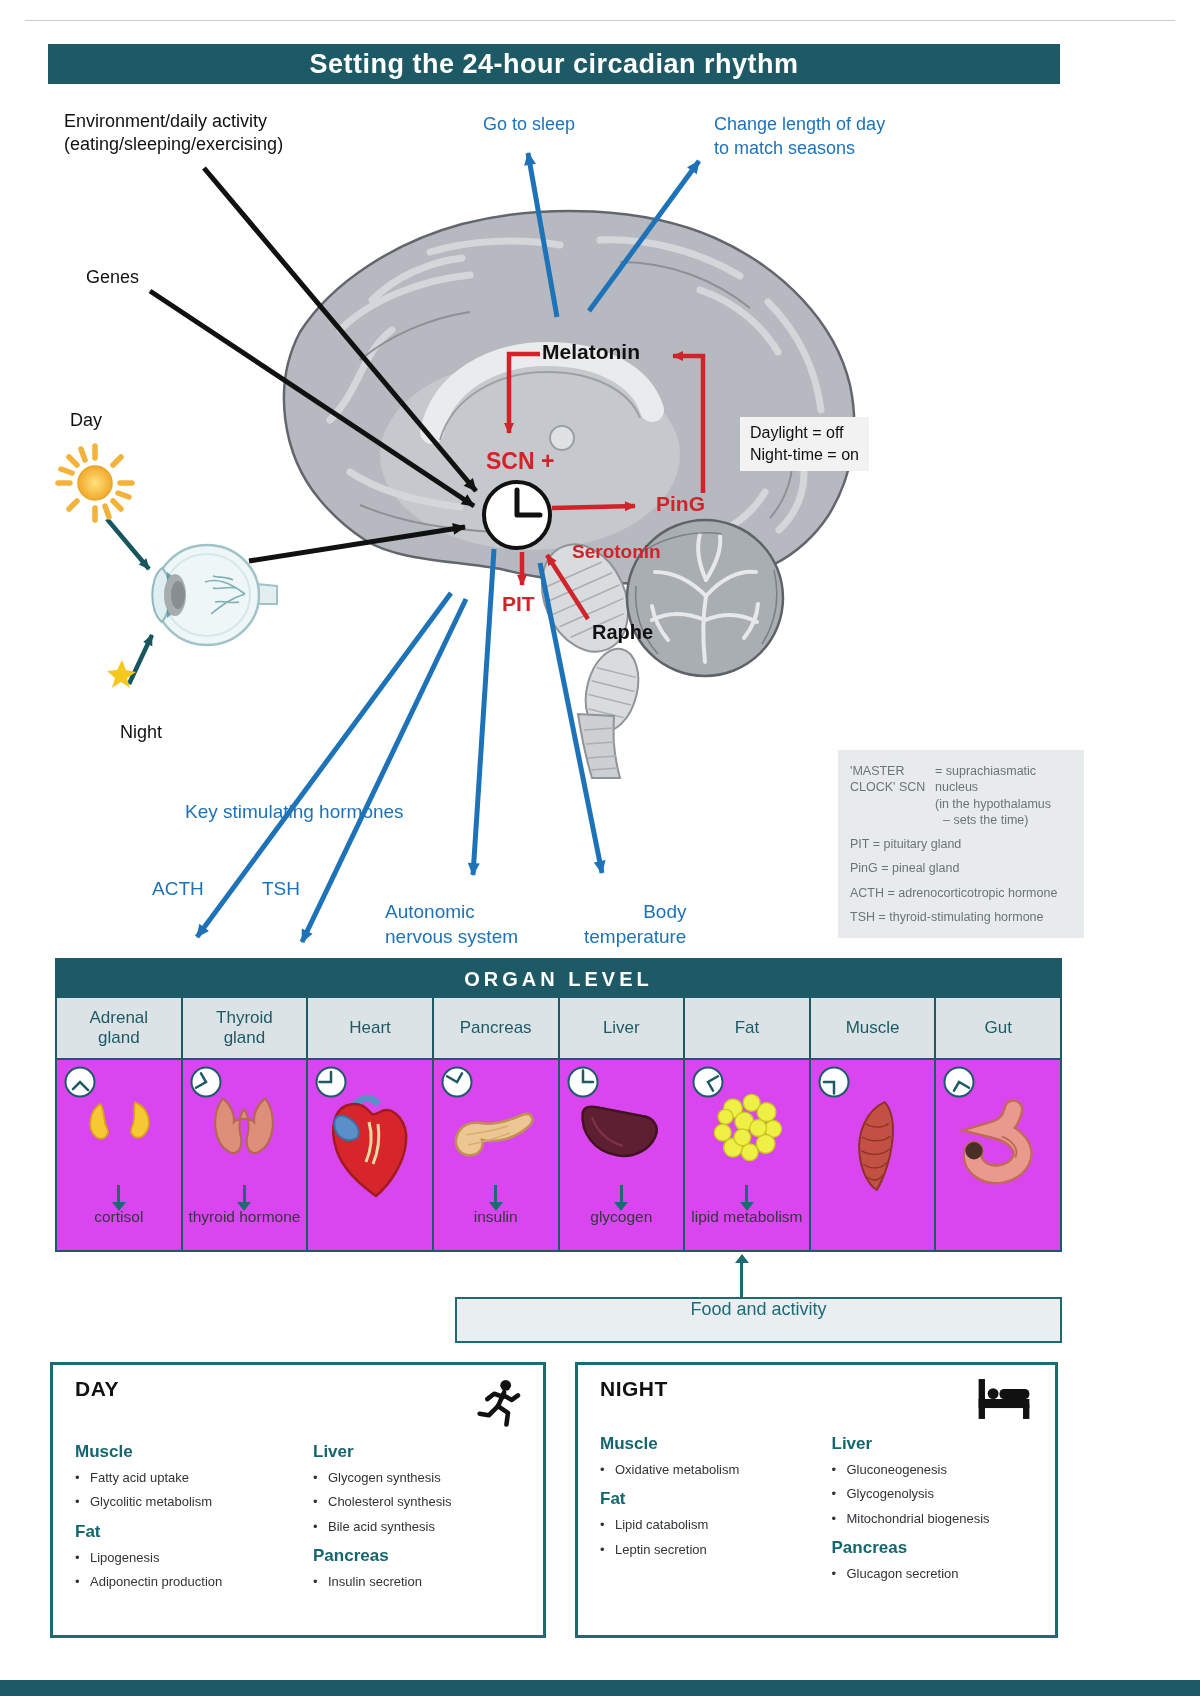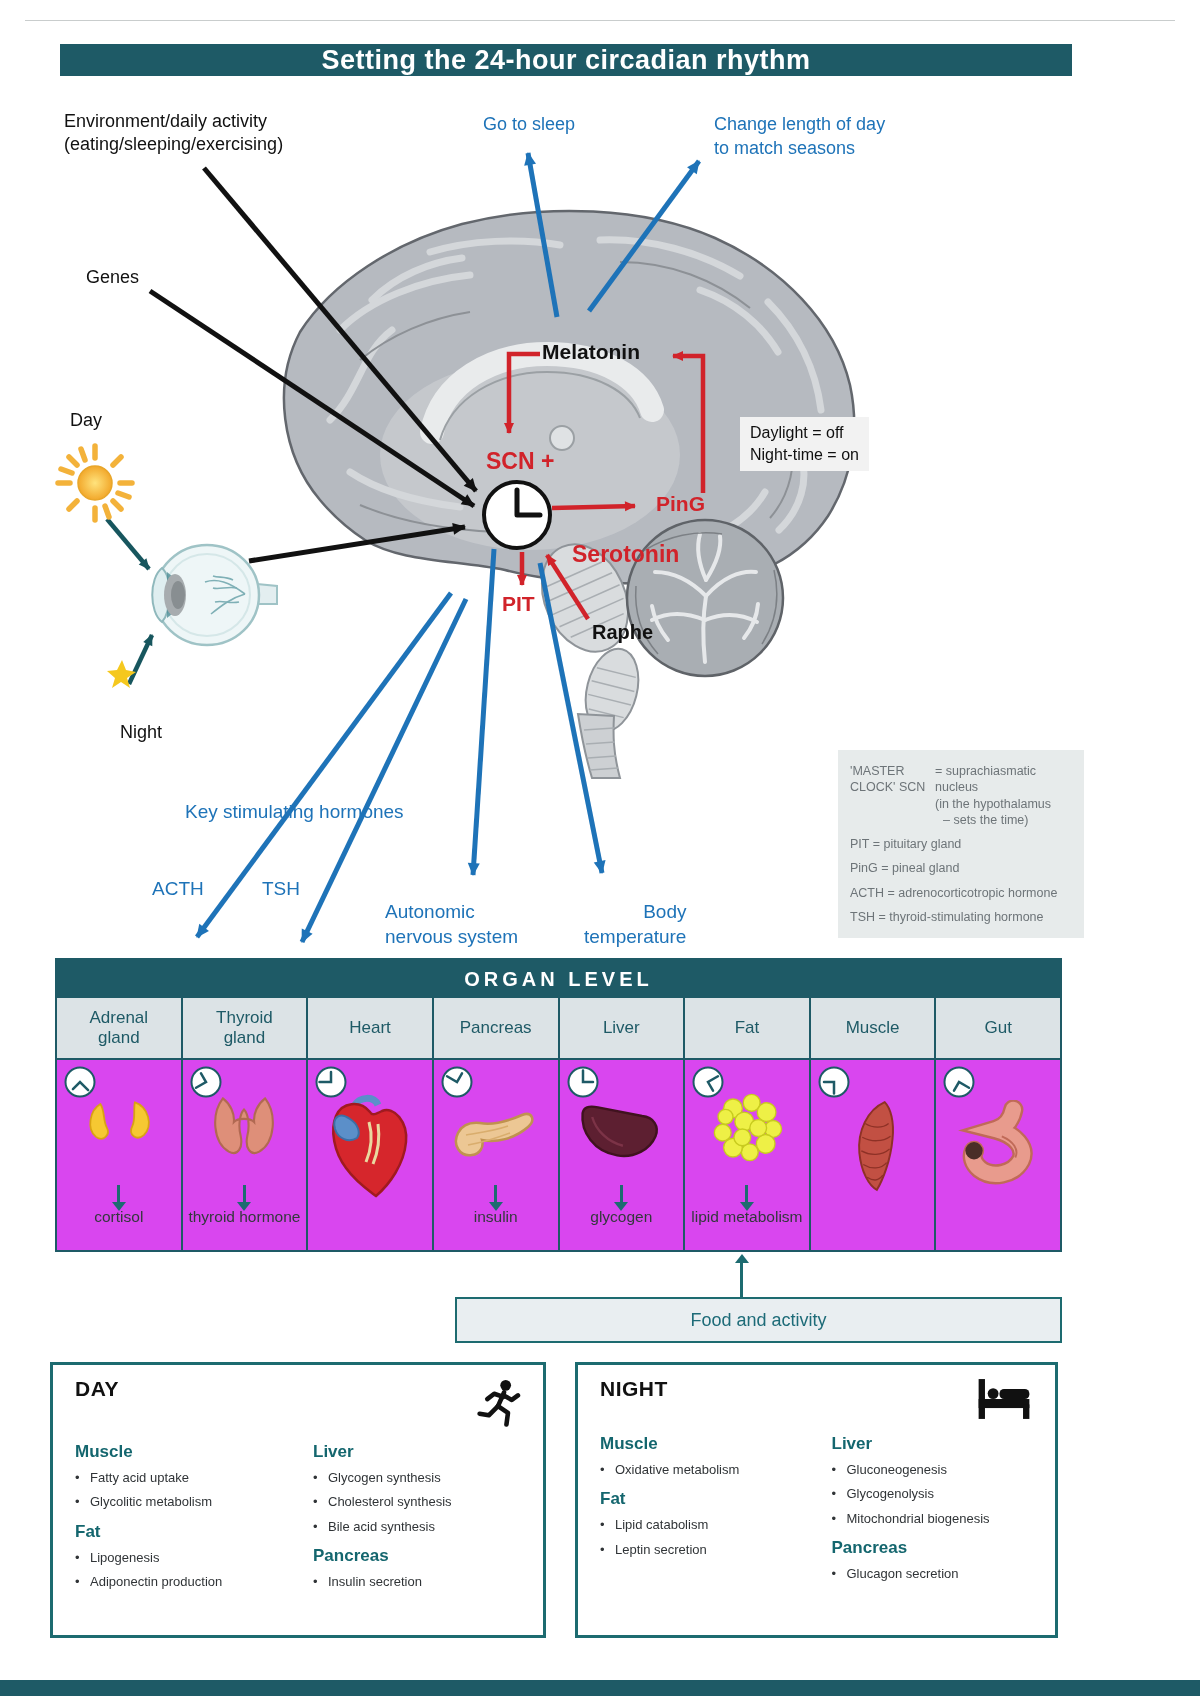--- a/index.html
+++ b/index.html
@@ -14,8 +14,8 @@
   #canvas{position:relative;width:1200px;height:1696px;background:#fff;overflow:hidden;}
   .abs{position:absolute;}
   .hairline{position:absolute;left:25px;top:20px;width:1150px;height:1px;background:#c9cdcd;}
-  .title-bar{position:absolute;left:48px;top:44px;width:1012px;height:32px;background:var(--teal);
-    display:flex;align-items:center;justify-content:center;margin-left:12px;}
+  .title-bar{position:absolute;left:48px;top:44px;width:1012px;height:40px;background:var(--teal);
+    display:flex;align-items:center;justify-content:center;}
   .title-bar span{color:#fff;font-size:27px;font-weight:bold;letter-spacing:.5px;}
   .lbl{position:absolute;white-space:nowrap;}
   .lbl-black{color:#111;font-size:18px;line-height:23px;}

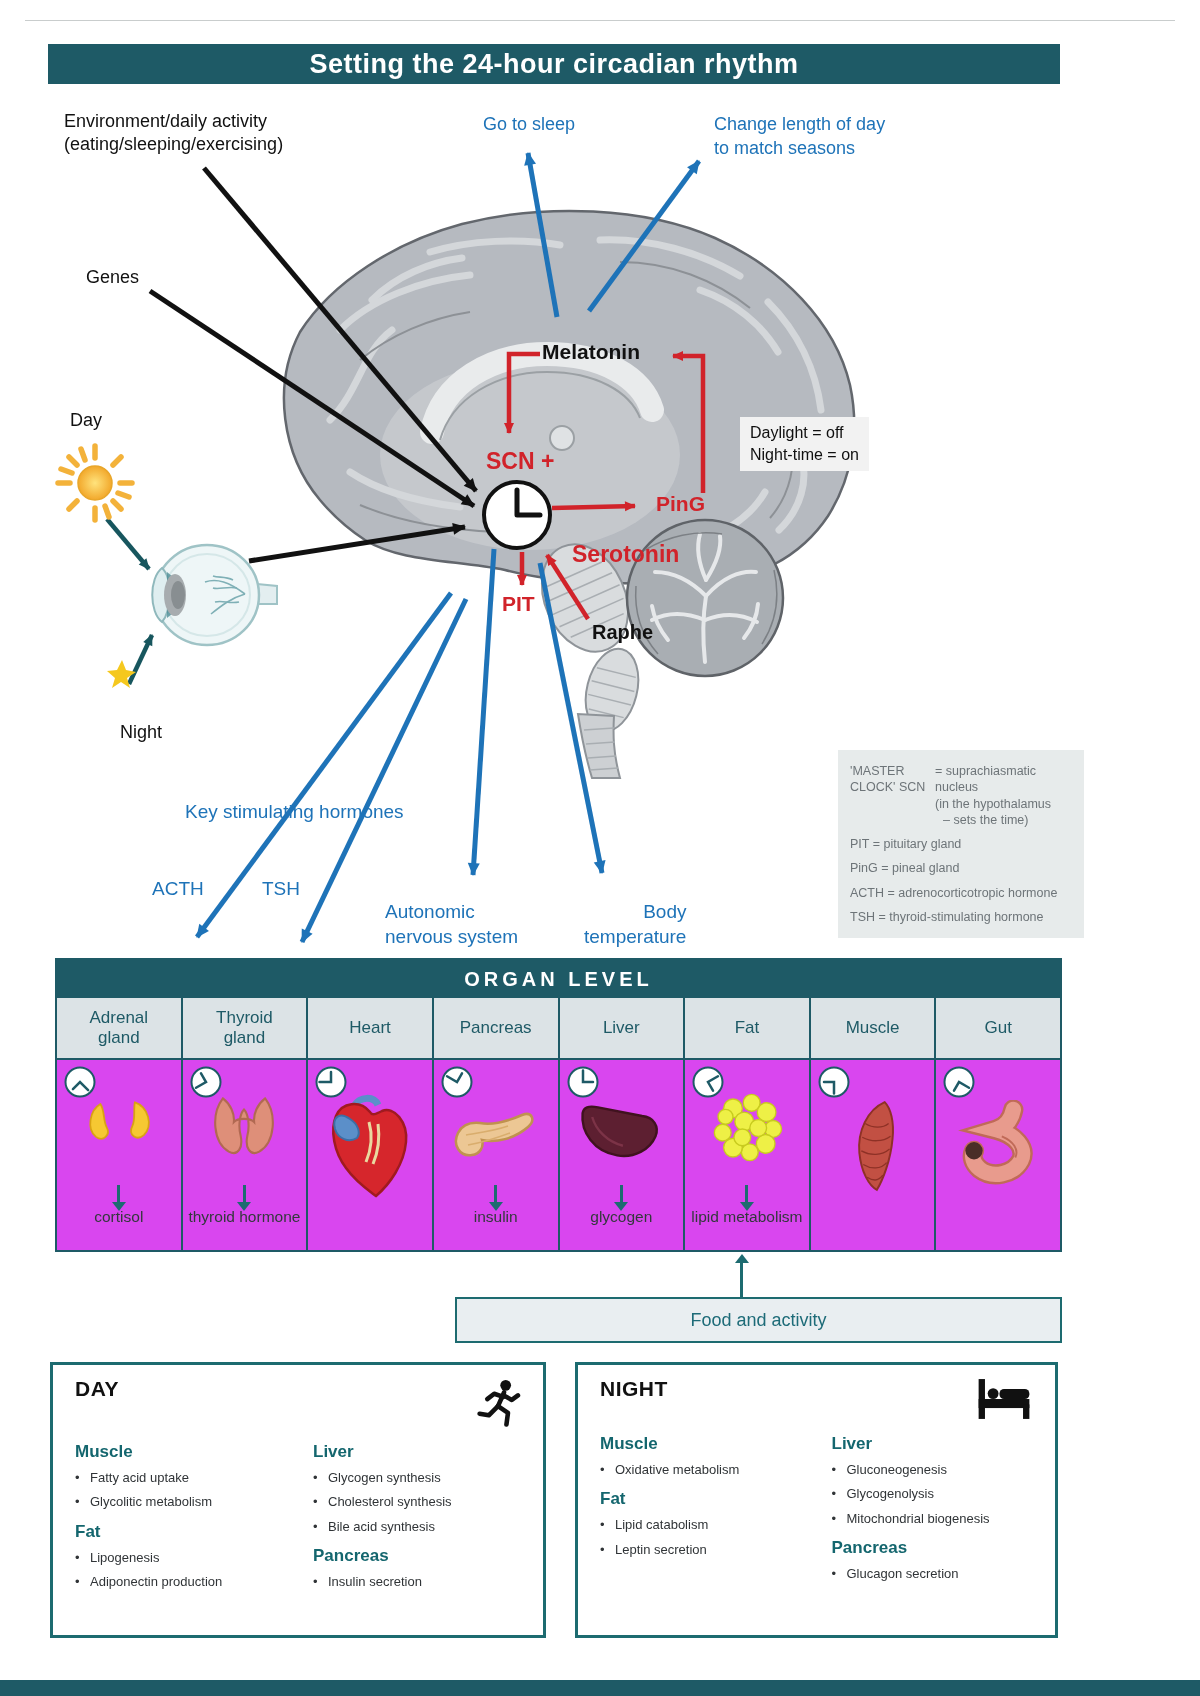--- a/index.html
+++ b/index.html
@@ -254,7 +254,7 @@
   <div class="lbl" style="left:542px;top:340px;font-size:21px;font-weight:bold;color:#111;">Melatonin</div>
   <div class="lbl lbl-red" style="left:486px;top:448px;font-size:23px;">SCN +</div>
   <div class="lbl lbl-red" style="left:656px;top:492px;font-size:21px;">PinG</div>
-  <div class="lbl lbl-red" style="left:572px;top:541px;font-size:23px;">Serotonin</div>
+  <div class="lbl lbl-red" style="left:572px;top:541px;font-size:19px;">Serotonin</div>
   <div class="lbl lbl-red" style="left:502px;top:592px;font-size:21px;">PIT</div>
   <div class="lbl" style="left:592px;top:621px;font-size:20px;font-weight:bold;color:#111;">Raphe</div>
 

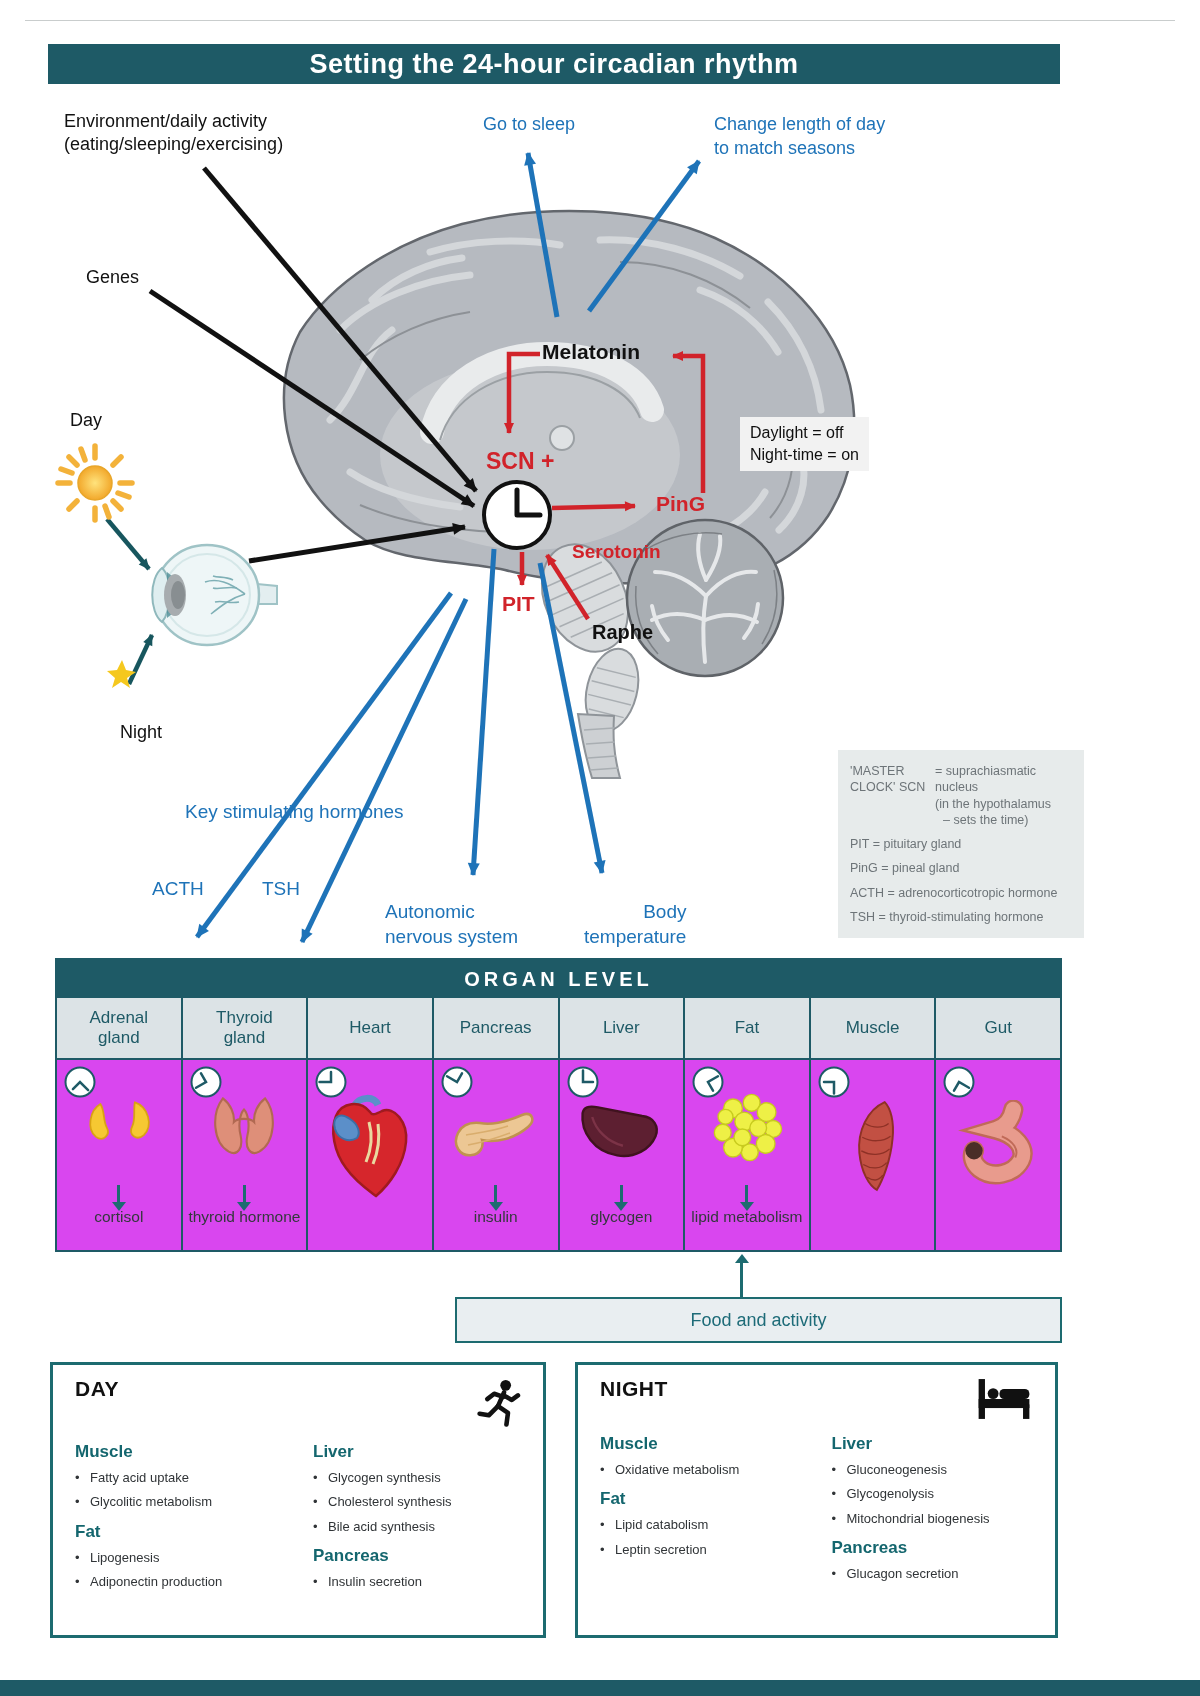--- a/index.html
+++ b/index.html
@@ -49,7 +49,7 @@
   .organ-output{font-size:15.5px;color:#33383c;text-align:center;line-height:1.15;padding:0 4px;}
   
   .food-bar{position:absolute;left:455px;top:1297px;width:603px;height:42px;background:#e9eef1;
-    border:2px solid var(--teal2);display:flex;align-items:center;justify-content:center;
+    border:2px solid var(--teal2);display:flex;align-items:flex-start;justify-content:center;
     color:#1d6b78;font-size:18px;}
   .up-arrow{position:absolute;left:740px;top:1263px;width:3px;height:34px;background:var(--teal2);}
   .up-arrow::before{content:"";position:absolute;left:-5.5px;bottom:100%;

